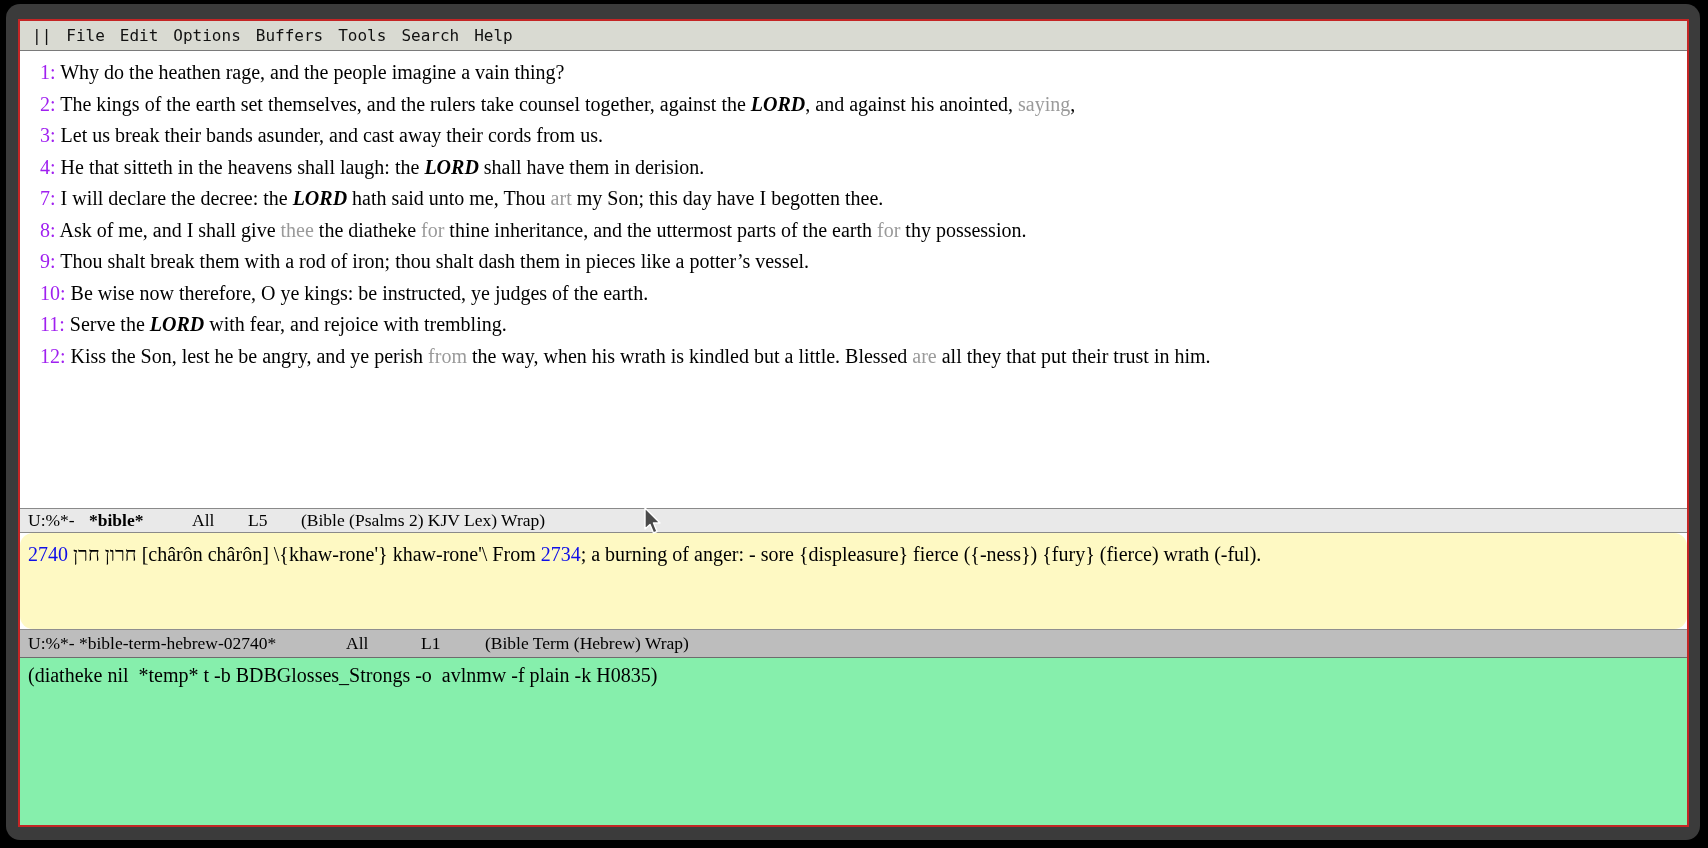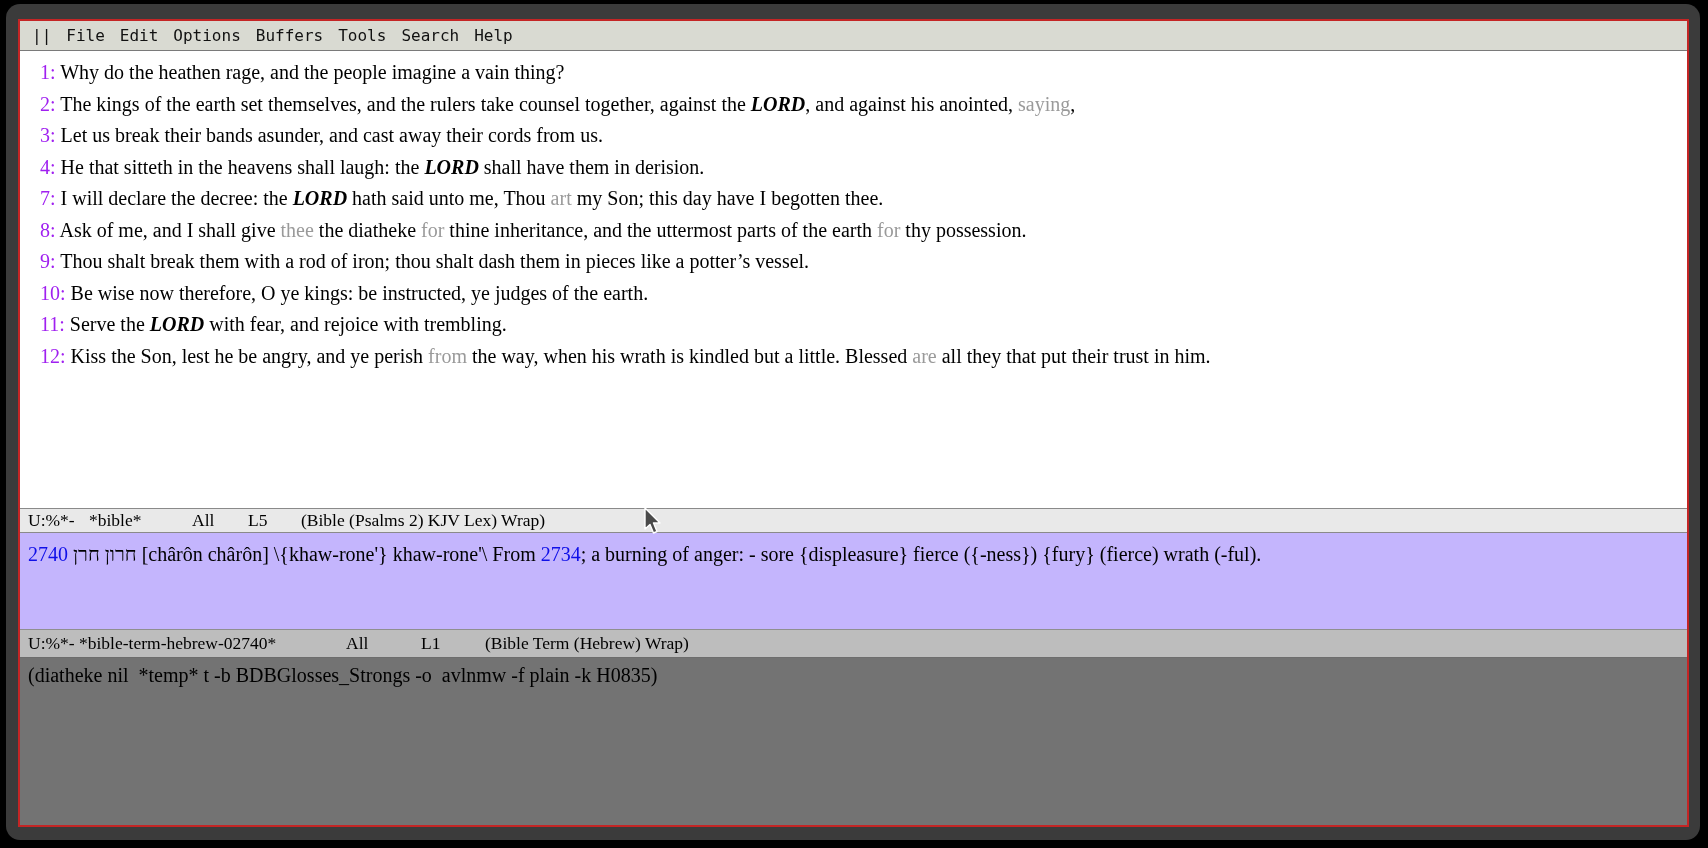--- a/index.html
+++ b/index.html
@@ -66,7 +66,7 @@
   }
   .ml-prefix{display:inline-block;}
   .ml1 .ml-prefix{width:61px;}
-  .ml1 .ml-buffer{display:inline-block;width:103px;font-weight:normal;}
+  .ml1 .ml-buffer{display:inline-block;width:103px;font-weight:bold;}
   .ml1 .ml-pos{display:inline-block;width:56px;}
   .ml1 .ml-line{display:inline-block;width:53px;}
   .ml2 .ml-prefix{width:51px;}

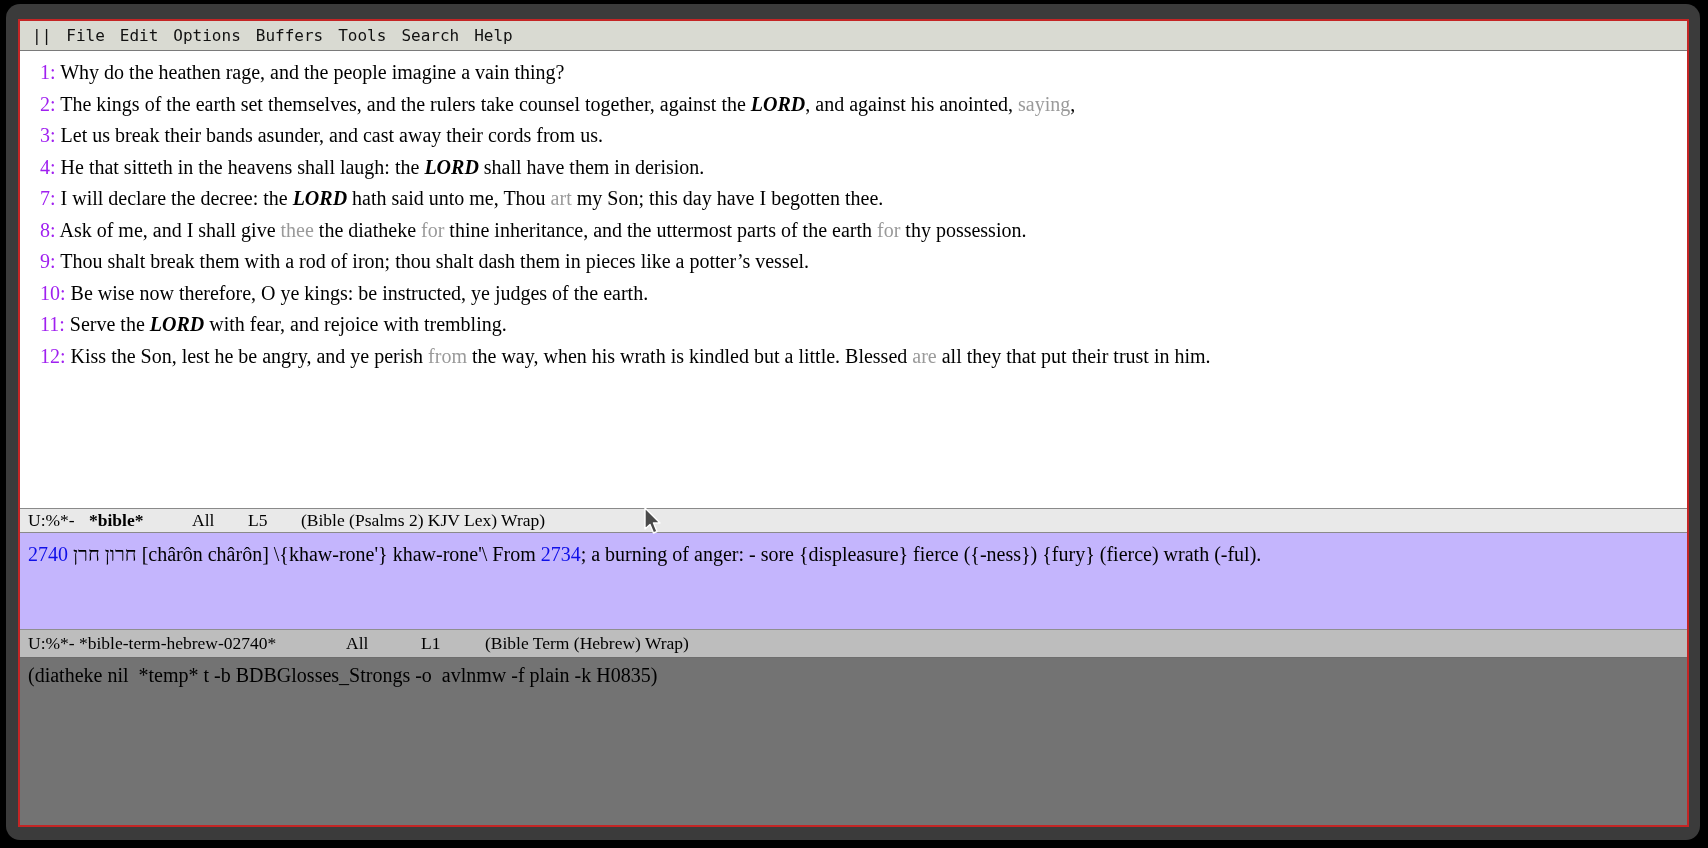--- a/index.html
+++ b/index.html
@@ -75,8 +75,9 @@
   .ml2 .ml-line{display:inline-block;width:64px;}
   .buffer-lex{
     flex:0 0 96px;height:96px;
-    background:#c4b5fd;
+    background:#fef9c3;
     padding:6px 0 12px 8px;
+    border-radius:13px;
   }
   .lex-line{
     white-space:pre-wrap;

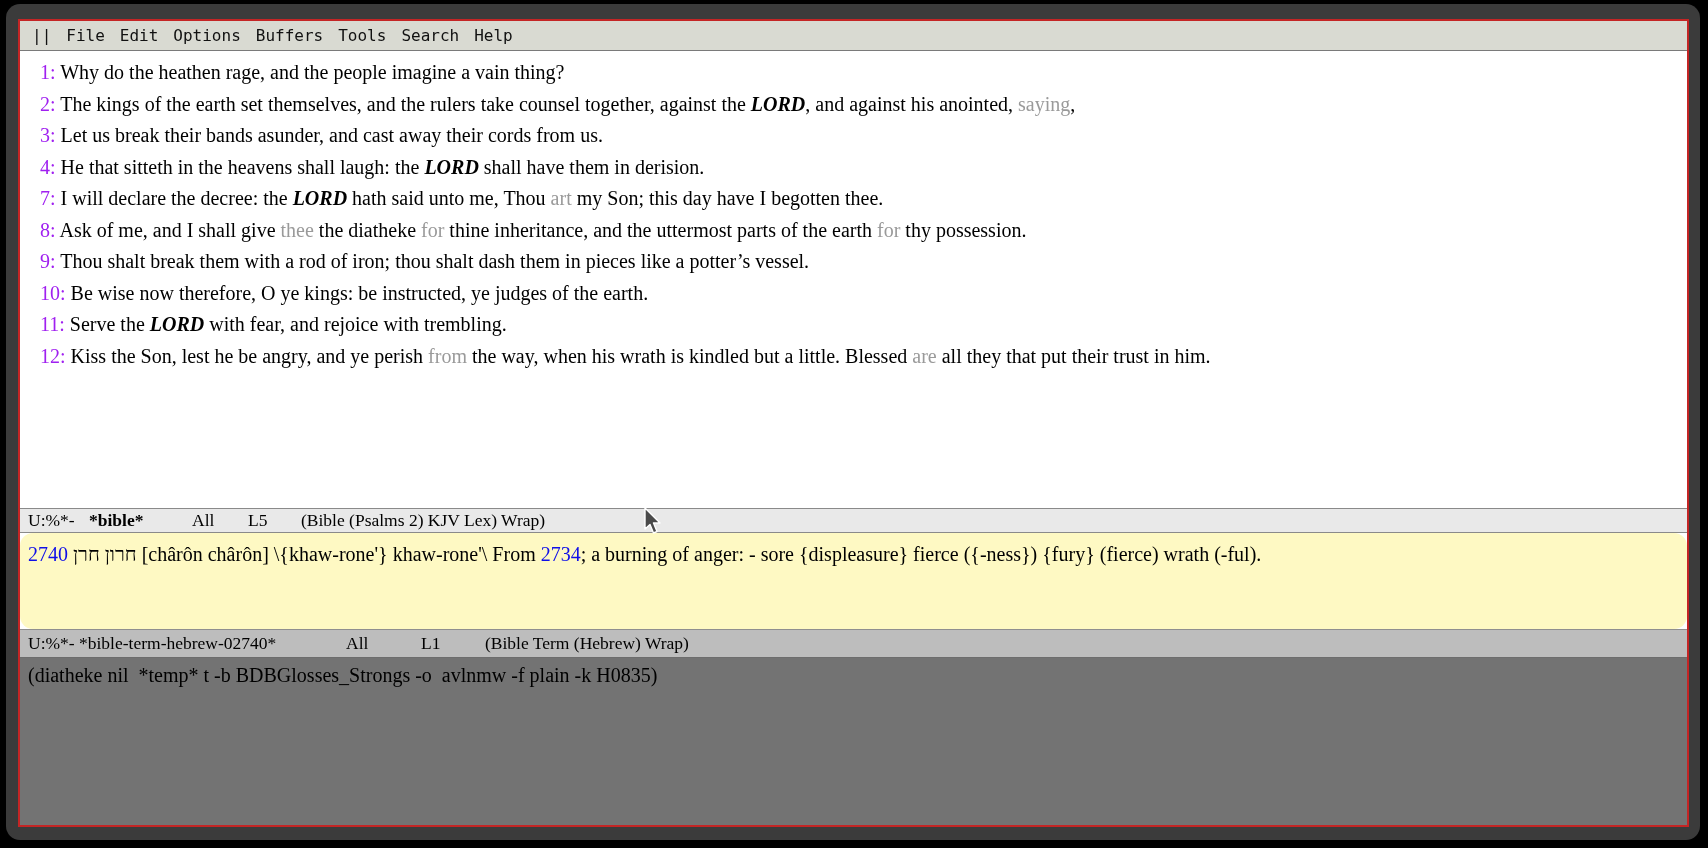--- a/index.html
+++ b/index.html
@@ -86,7 +86,7 @@
   }
   .minibuffer{
     flex:1 1 auto;
-    background:#737373;
+    background:#86efac;
     font-size:20px;
     line-height:30px;
     padding:2px 0 0 8px;

